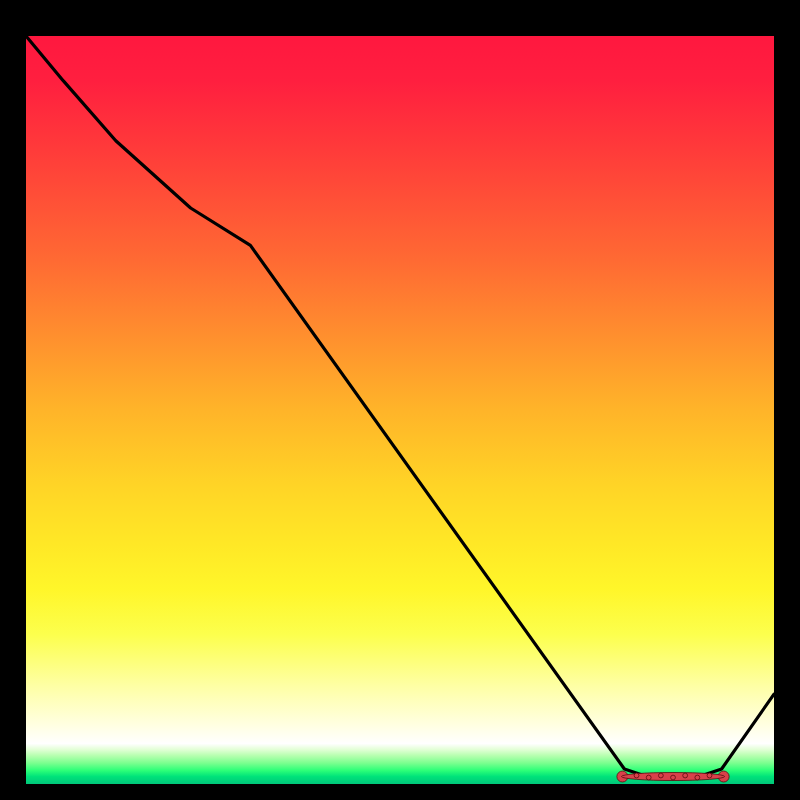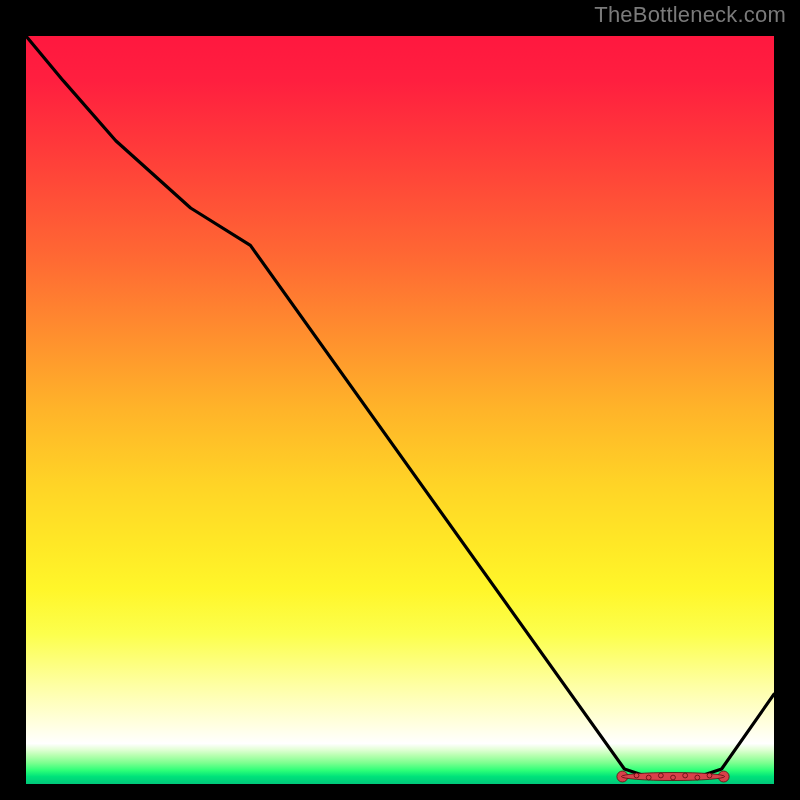--- a/index.html
+++ b/index.html
@@ -84,7 +84,6 @@
 <body>
 
 <div class="frame">
-  <div class="attribution">TheBottleneck.com</div>
 
   <div class="plot">
     <svg class="curve" viewBox="0 0 748 748" preserveAspectRatio="none">

